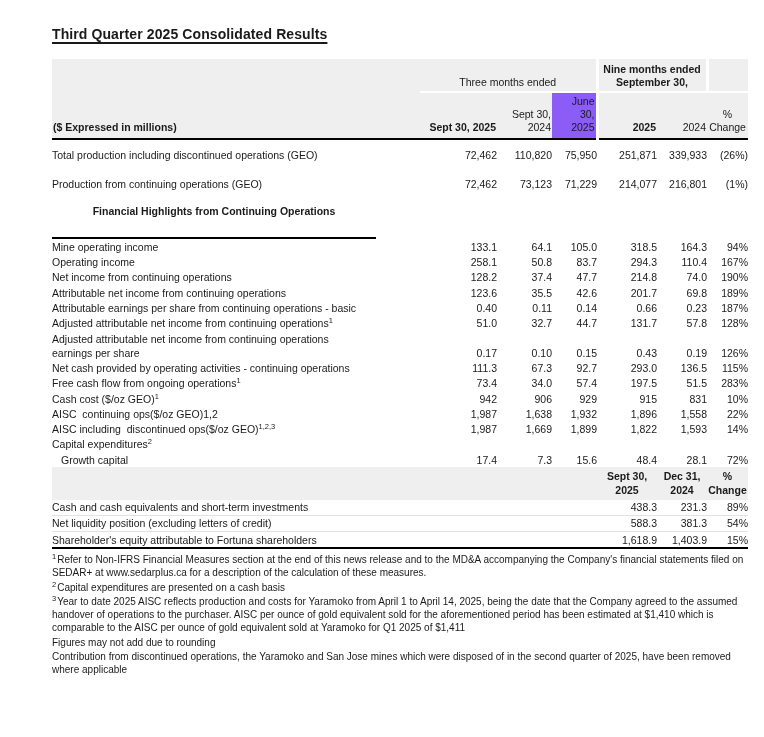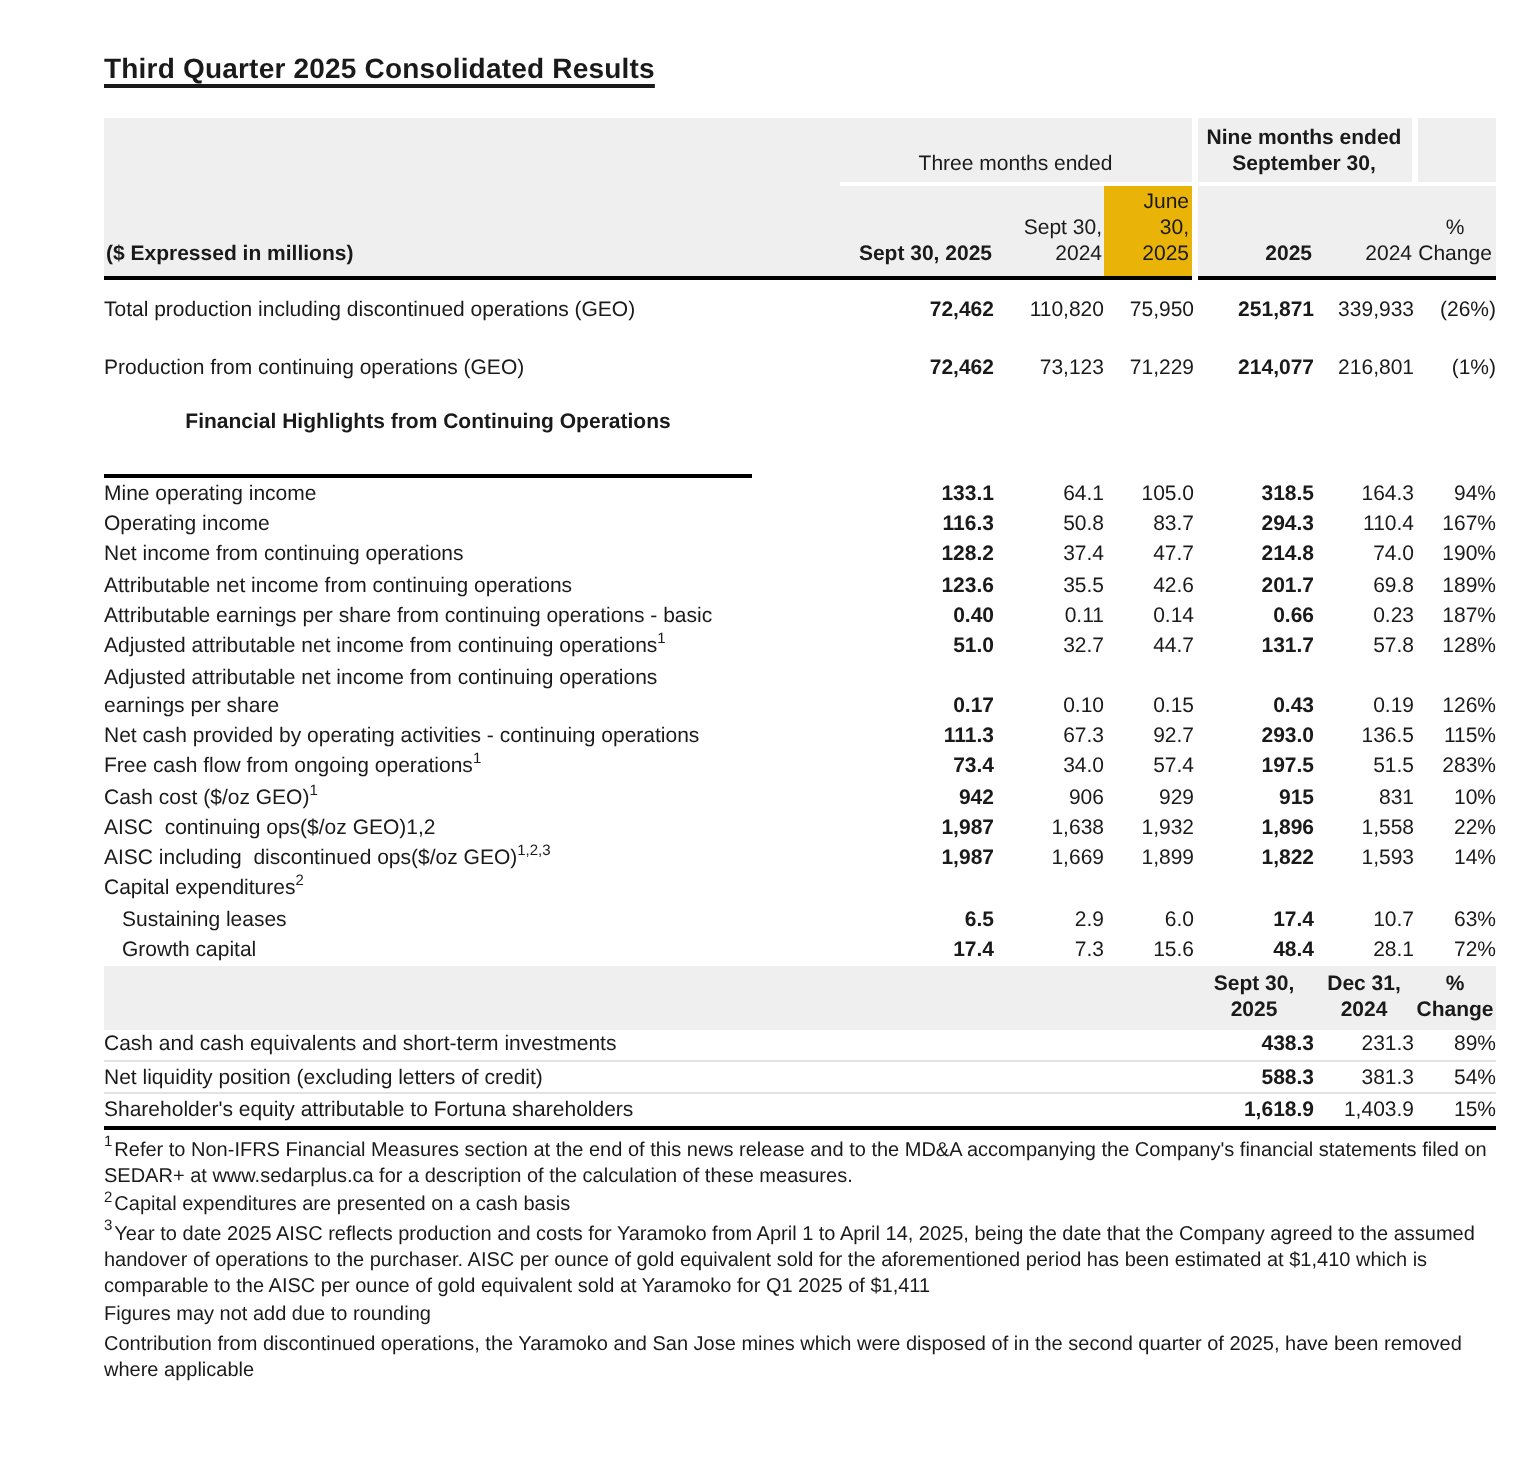--- a/index.html
+++ b/index.html
@@ -99,7 +99,7 @@
         <th class="ch b" style="background: rgb(239, 239, 239);">Sept 30, 2025</th>
         <th class="ch" style="background: rgb(239, 239, 239);">Sept 30,
 2024</th>
-        <th class="ch" style="background: #eab308;">June
+        <th class="ch" style="background: #8b5cf6;">June
 30,
 2025</th>
         <th class="ch b gapL" style="background: rgb(239, 239, 239);">2025</th>

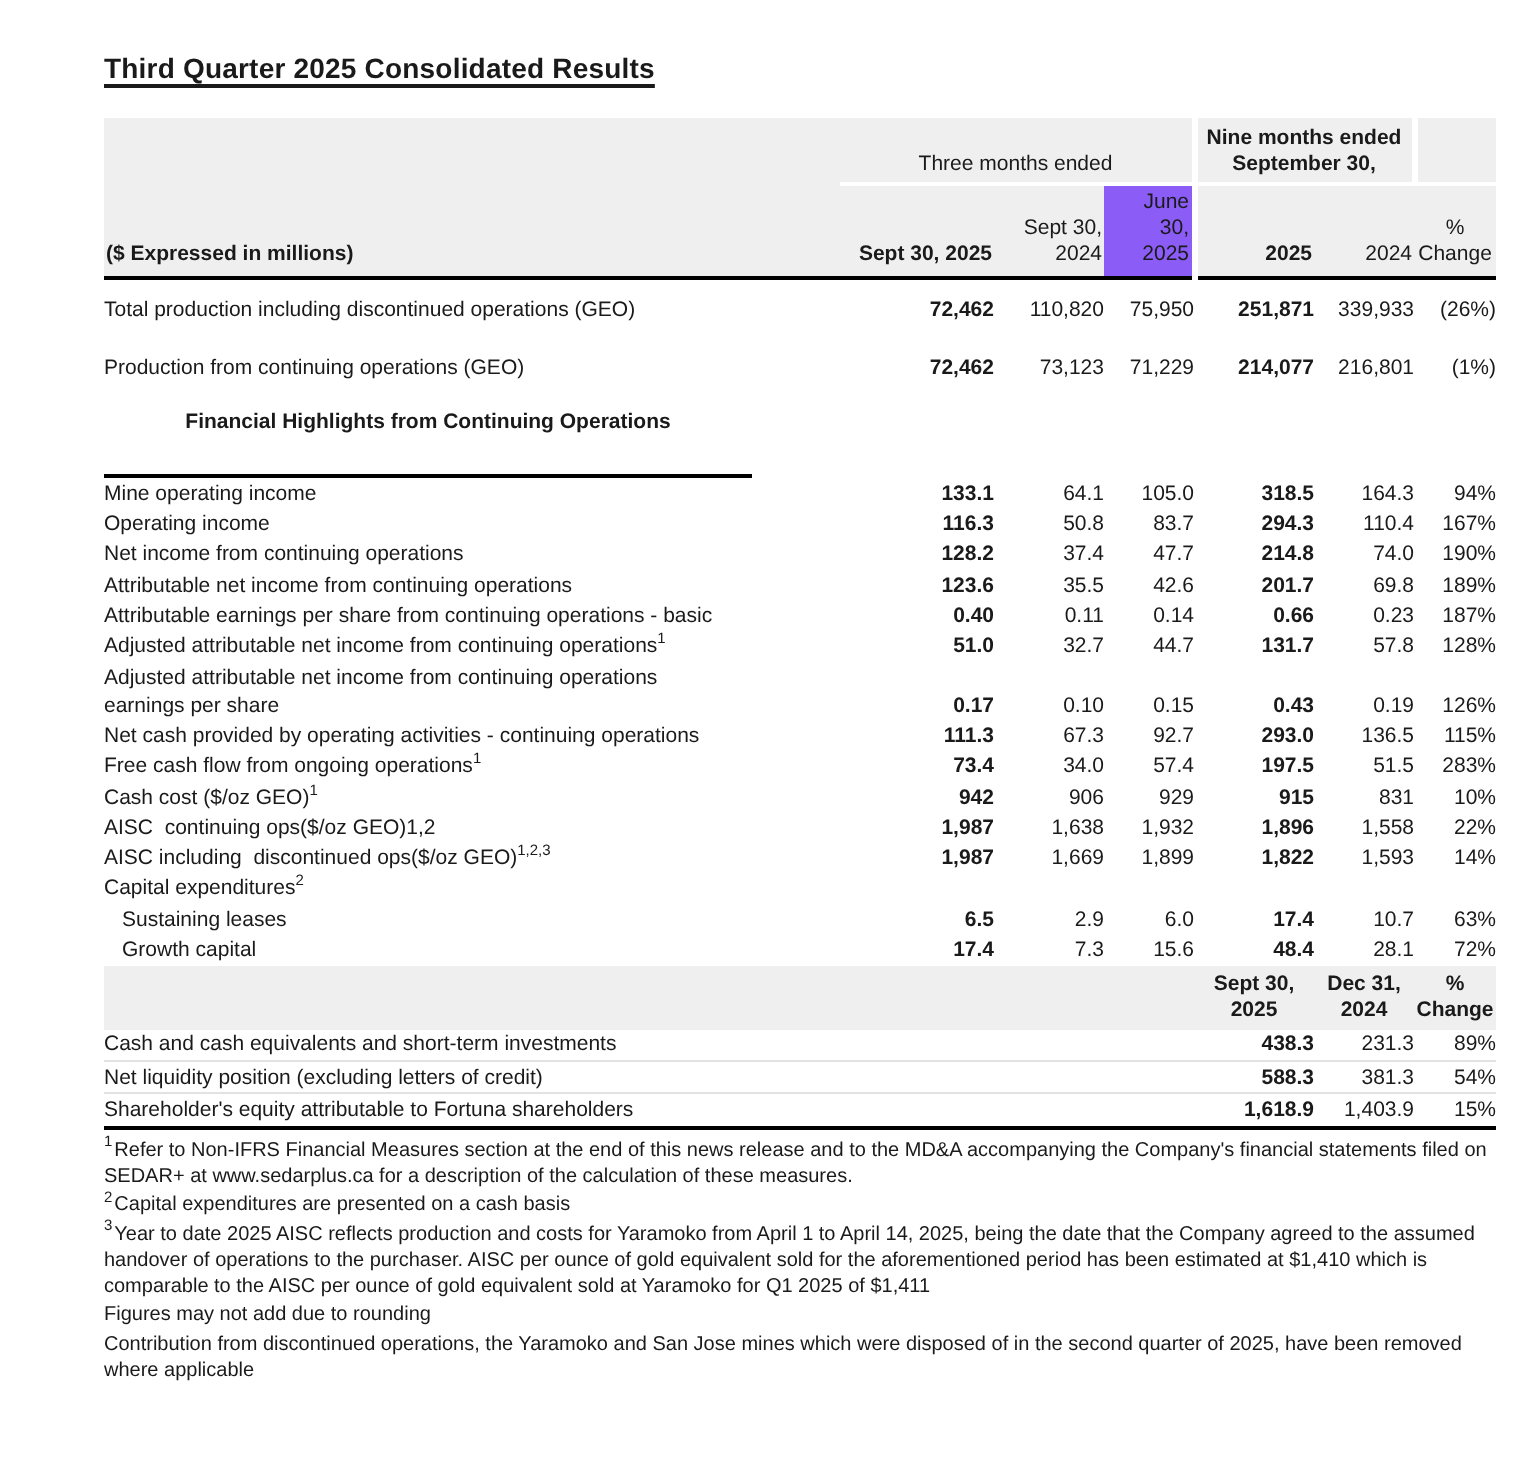--- a/index.html
+++ b/index.html
@@ -50,7 +50,7 @@
   td.lbl { text-align:left; white-space:pre-wrap; padding-right:4px; }
   td.lbl.ind { padding-left:9px; }
   td.val { text-align:right; }
-  td.val.bold { font-weight:bold; }
+  td.val.bold { font-weight:normal; }
 
   tr.tall td { padding-top:8px; padding-bottom:7px; }
 

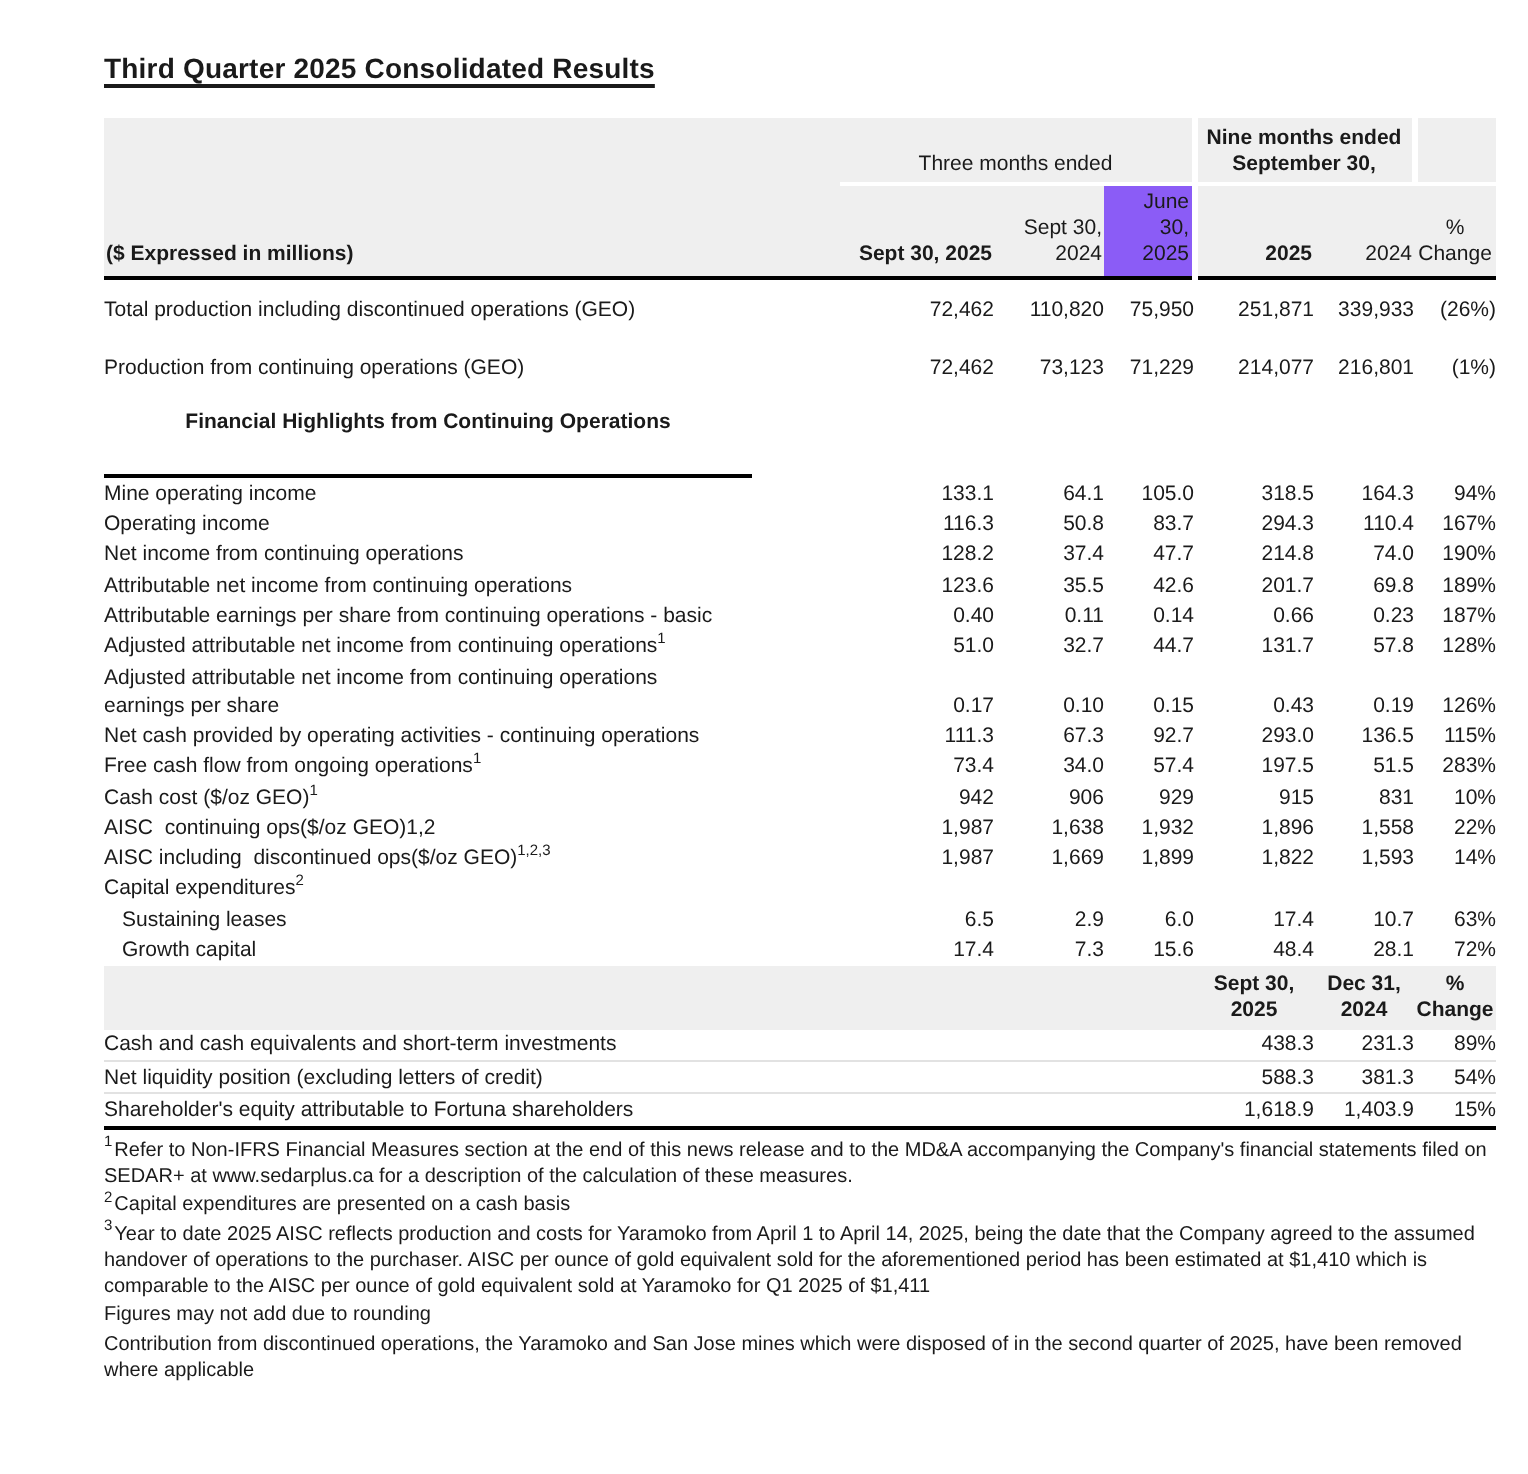--- a/index.html
+++ b/index.html
@@ -144,7 +144,7 @@
         </tr>
         <tr>
           <td class="lbl"><span>Operating income</span></td>
-          <td class="val bold">116.3</td>
+          <td class="val bold">258.1</td>
           <td class="val">50.8</td>
           <td class="val">83.7</td>
           <td class="val bold">294.3</td>

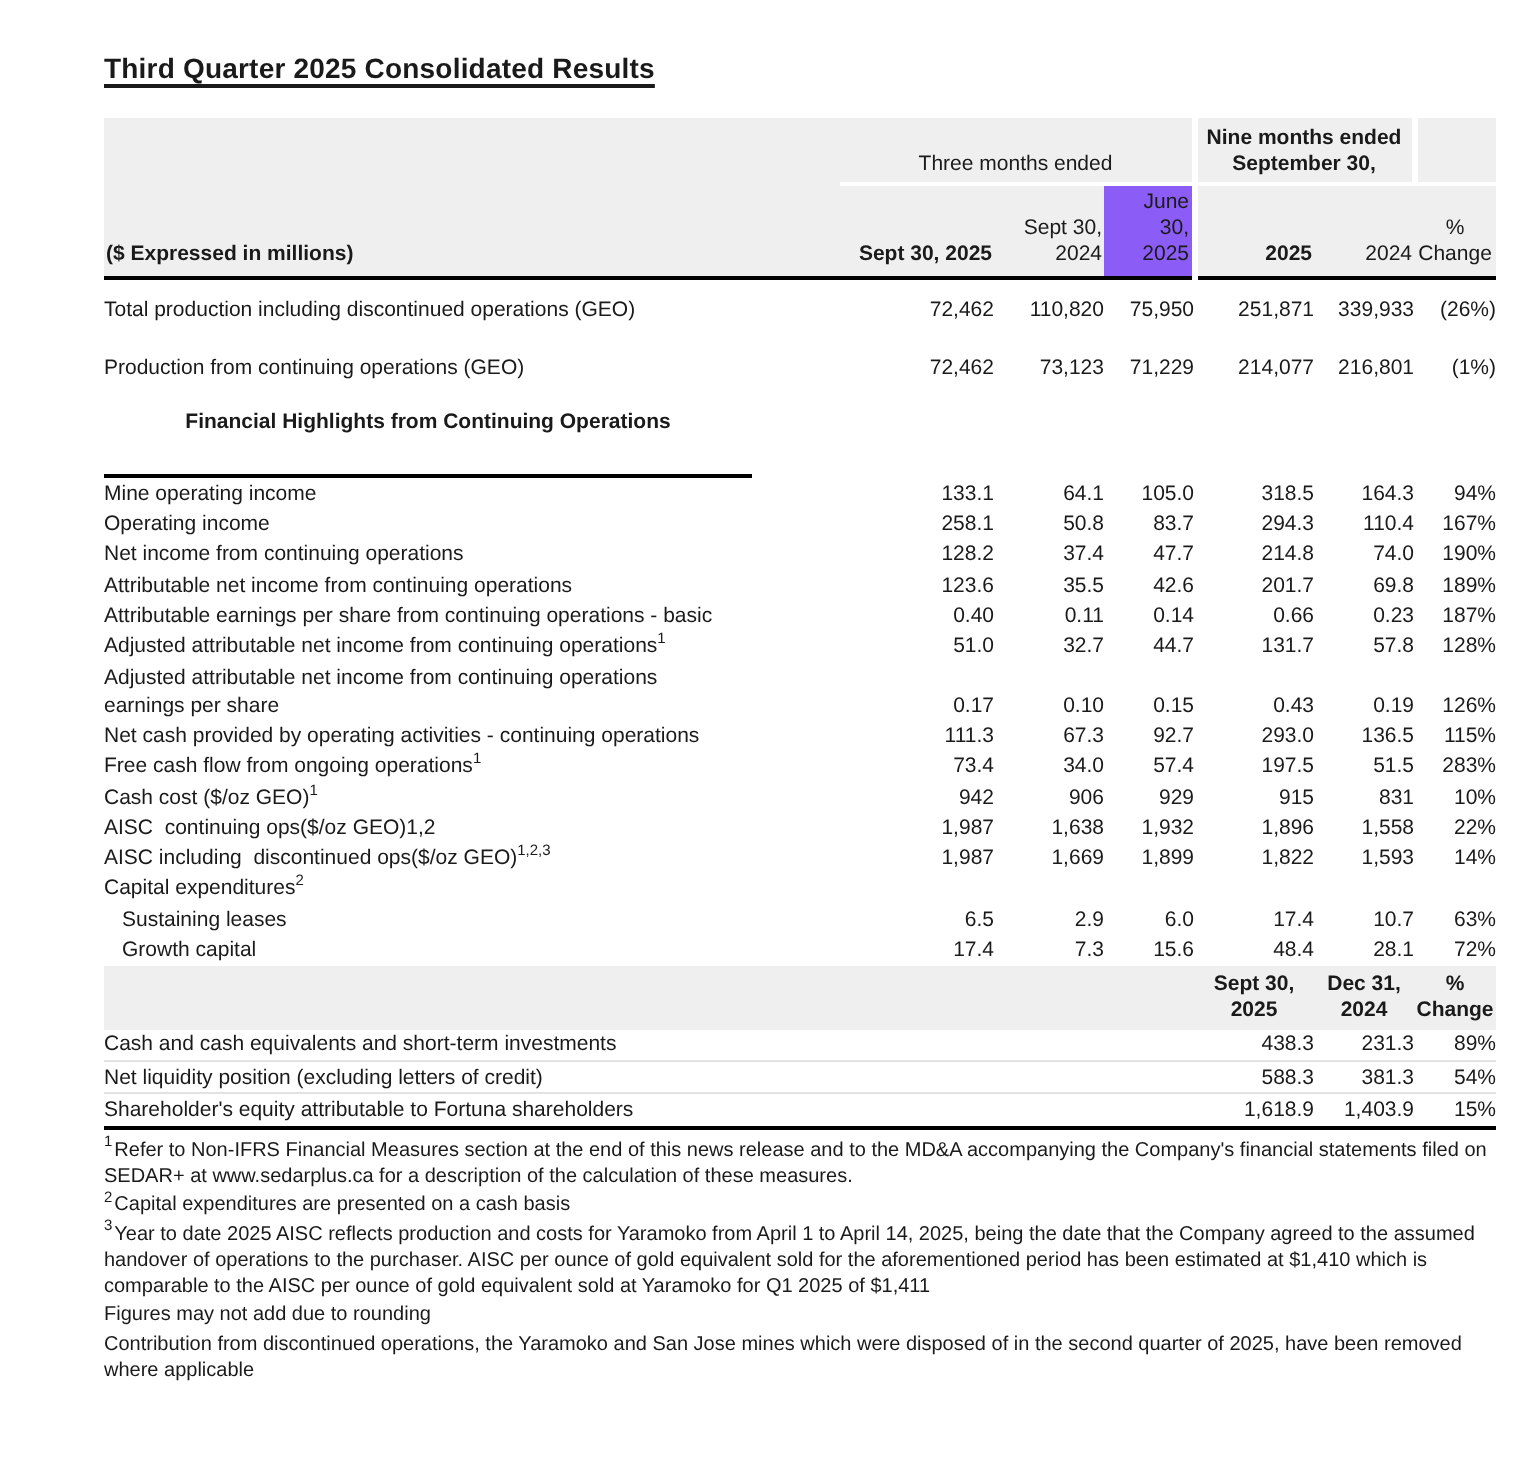--- a/index.html
+++ b/index.html
@@ -251,15 +251,6 @@
           <td class="val"></td>
         </tr>
         <tr>
-          <td class="lbl ind"><span>Sustaining leases</span></td>
-          <td class="val bold">6.5</td>
-          <td class="val">2.9</td>
-          <td class="val">6.0</td>
-          <td class="val bold">17.4</td>
-          <td class="val">10.7</td>
-          <td class="val">63%</td>
-        </tr>
-        <tr>
           <td class="lbl ind"><span>Growth capital</span></td>
           <td class="val bold">17.4</td>
           <td class="val">7.3</td>

